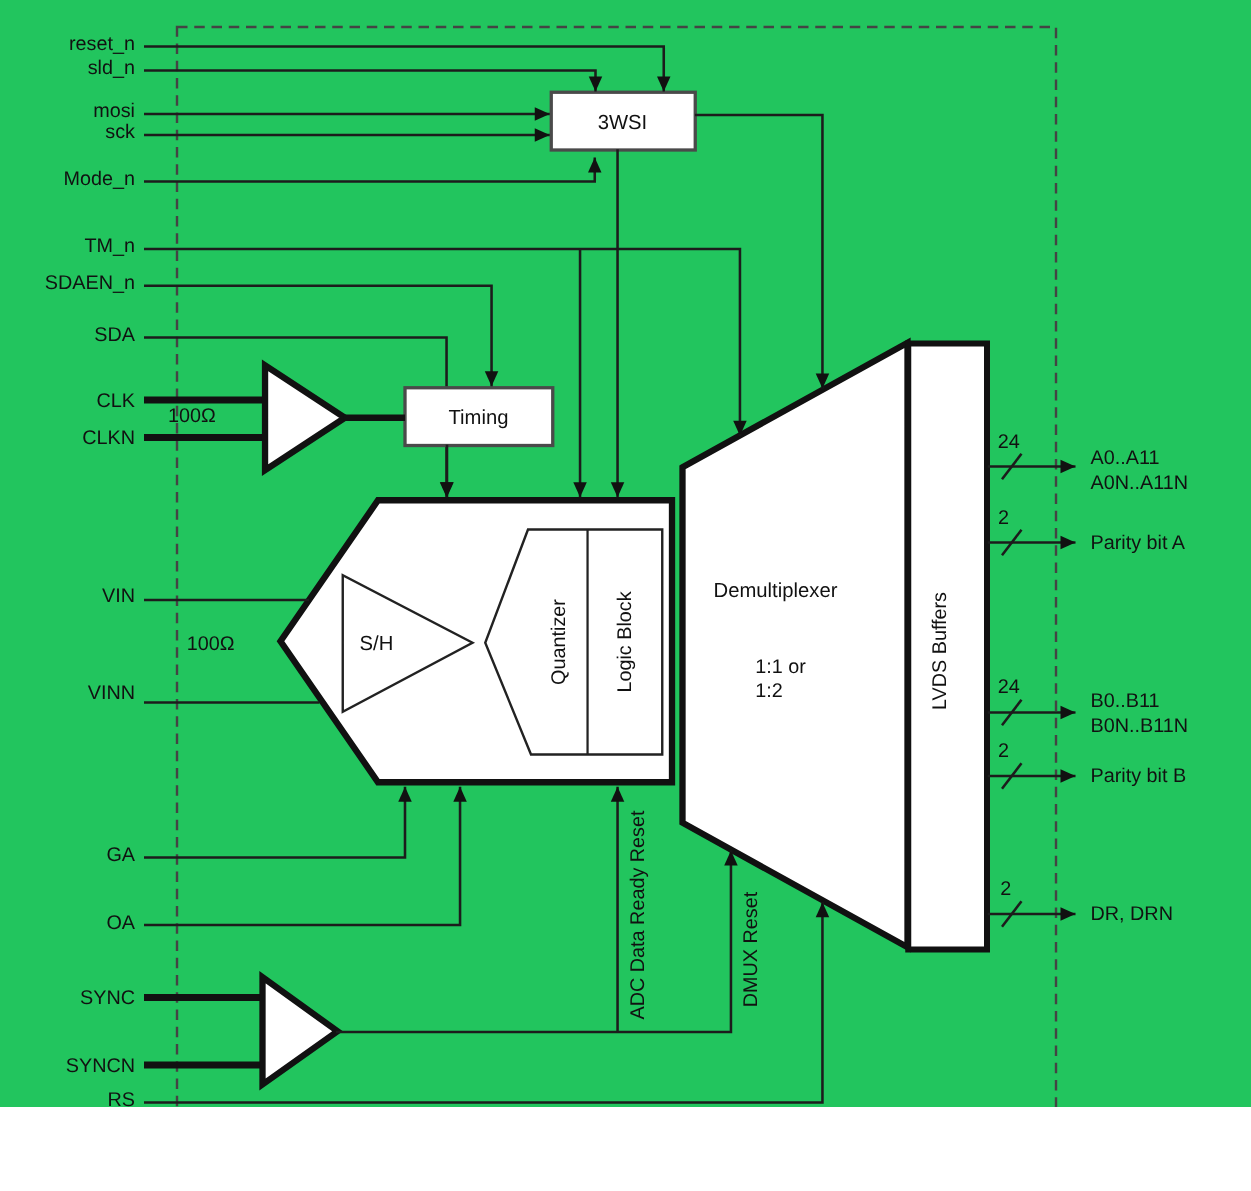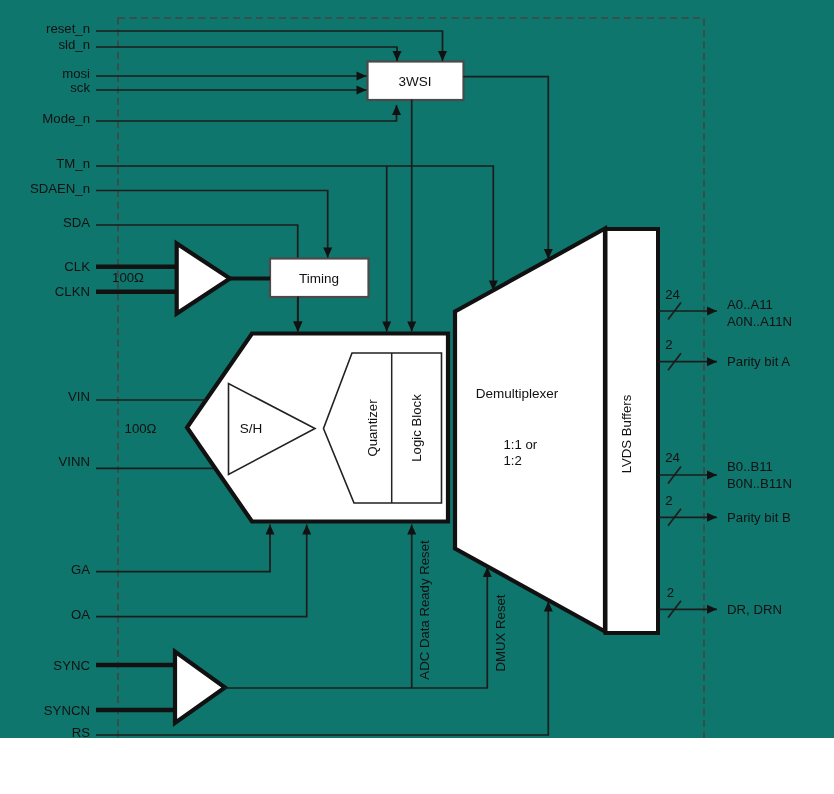--- a/index.html
+++ b/index.html
@@ -3,7 +3,7 @@
 <meta charset="utf-8">
 <style>
   html,body{margin:0;padding:0;background:#fff;}
-  .stage{position:relative;width:834px;height:738px;background:#0f766e;overflow:hidden;
+  .stage{position:relative;width:834px;height:738px;background:#22c55e;overflow:hidden;
          font-family:"Liberation Sans", sans-serif;}
   svg{display:block;}
   text{font-family:"Liberation Sans", sans-serif;font-size:13.2px;fill:#111;}

